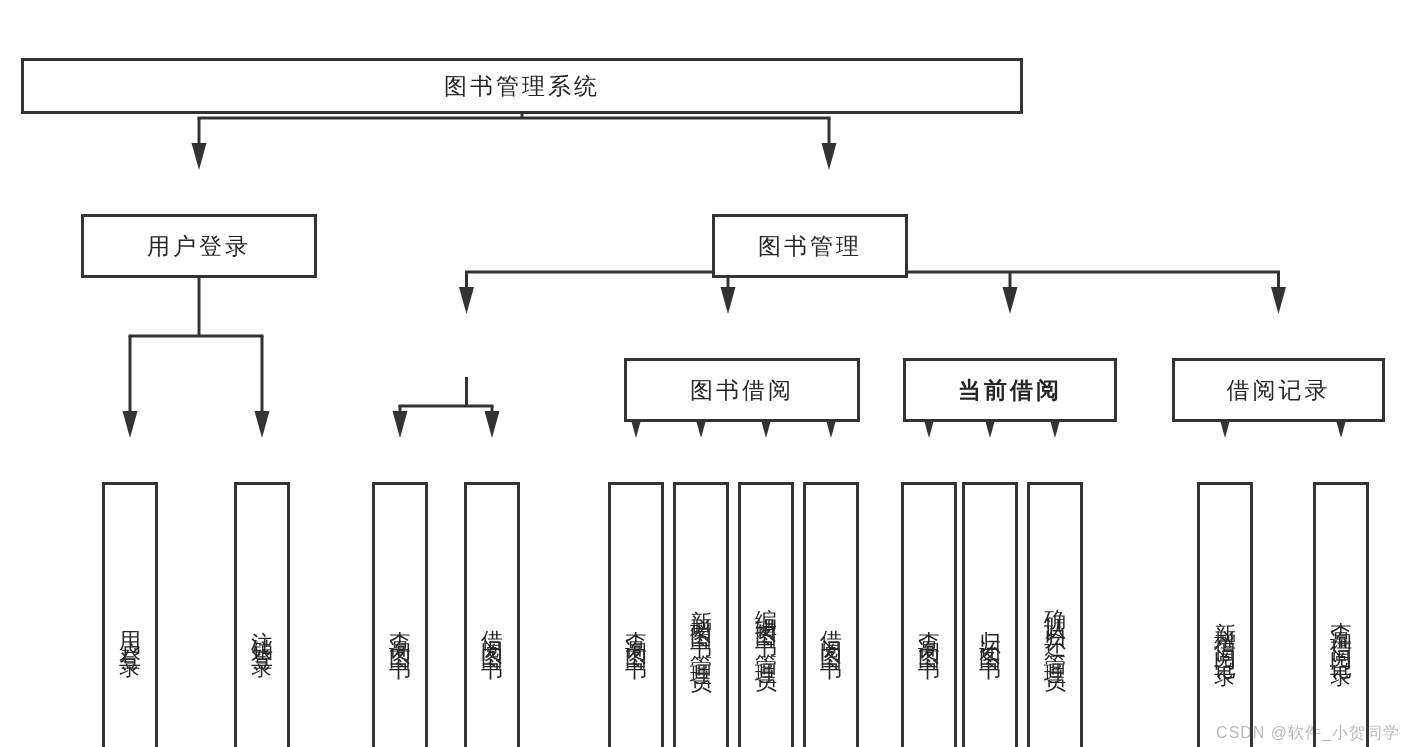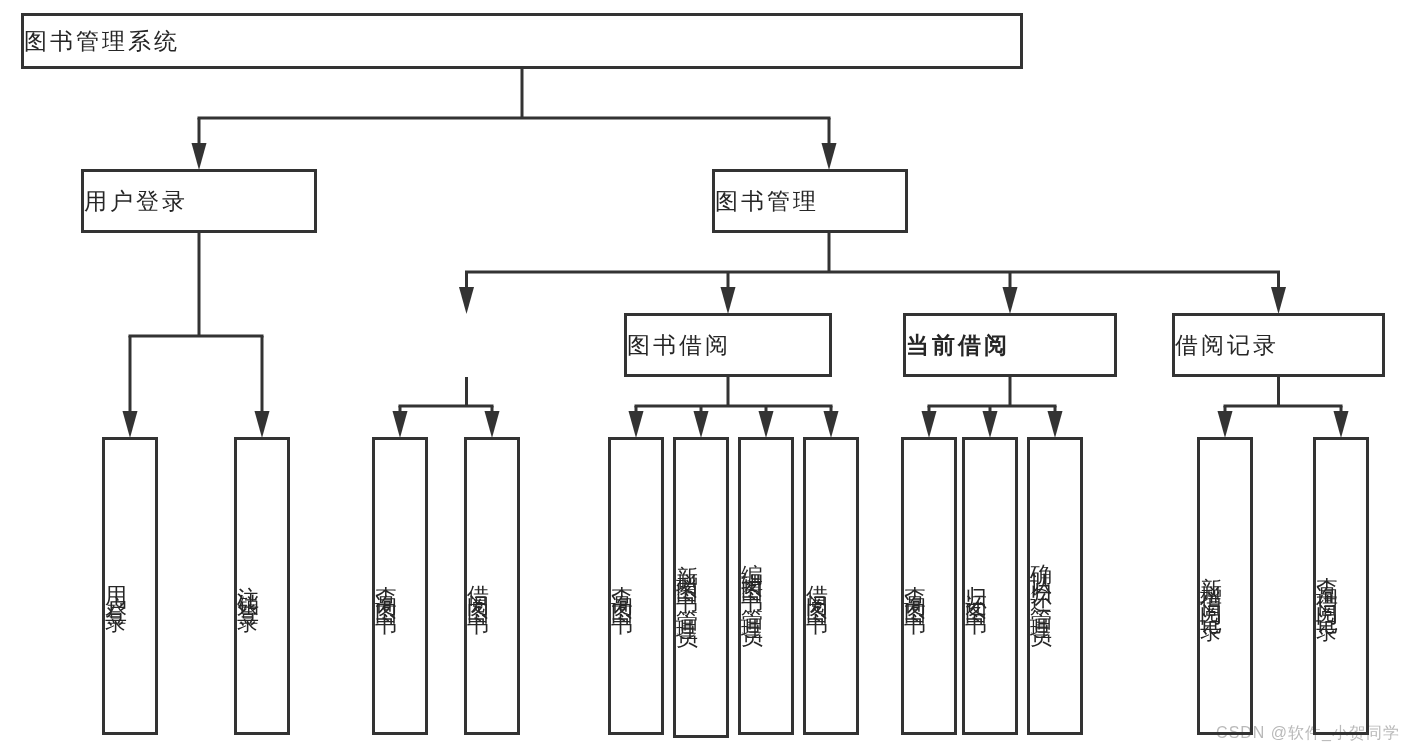--- a/index.html
+++ b/index.html
@@ -24,9 +24,10 @@
     box-sizing: border-box;
     display: flex;
     align-items: center;
-    justify-content: flex-start;
+    justify-content: center;
     color: var(--text, #262626);
     z-index: 2;
+    margin-top: 45px;
   }
   .node.h {
     font-size: 23px;

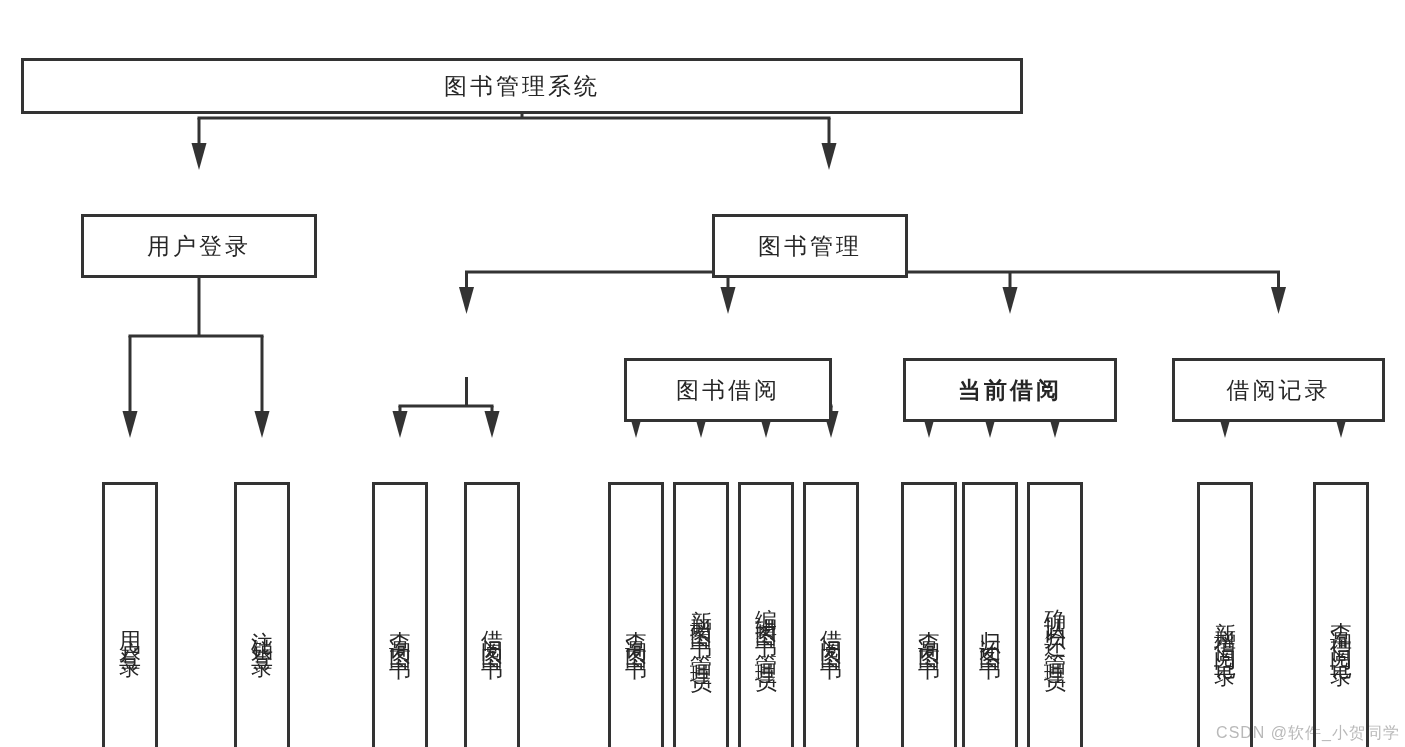--- a/index.html
+++ b/index.html
@@ -123,7 +123,7 @@
     <div class="node h" style="left: 712px; top: 169px; width: 196px; height: 64px;">
       <span class="htext">图书管理</span>
     </div>
-    <div class="node h" style="left: 624px; top: 313px; width: 208px; height: 64px;">
+    <div class="node h" style="left: 624px; top: 313px; width: 236px; height: 64px;">
       <span class="htext">图书借阅</span>
     </div>
     <div class="node h" style="left: 903px; top: 313px; width: 214px; height: 64px; font-weight: bold;">

